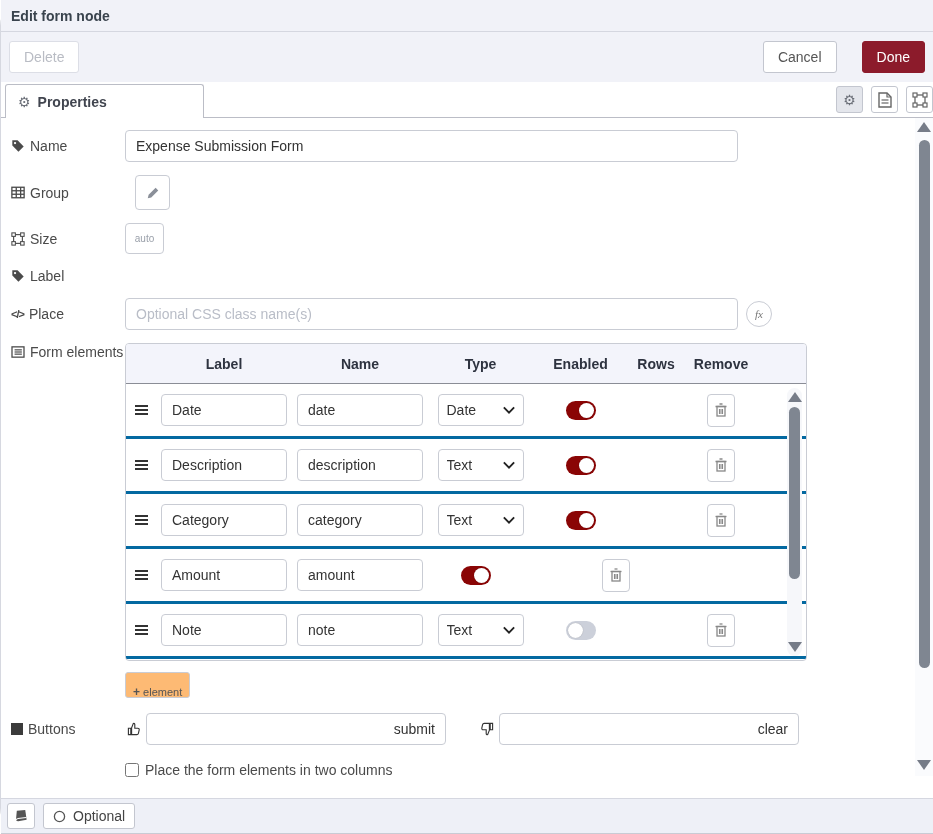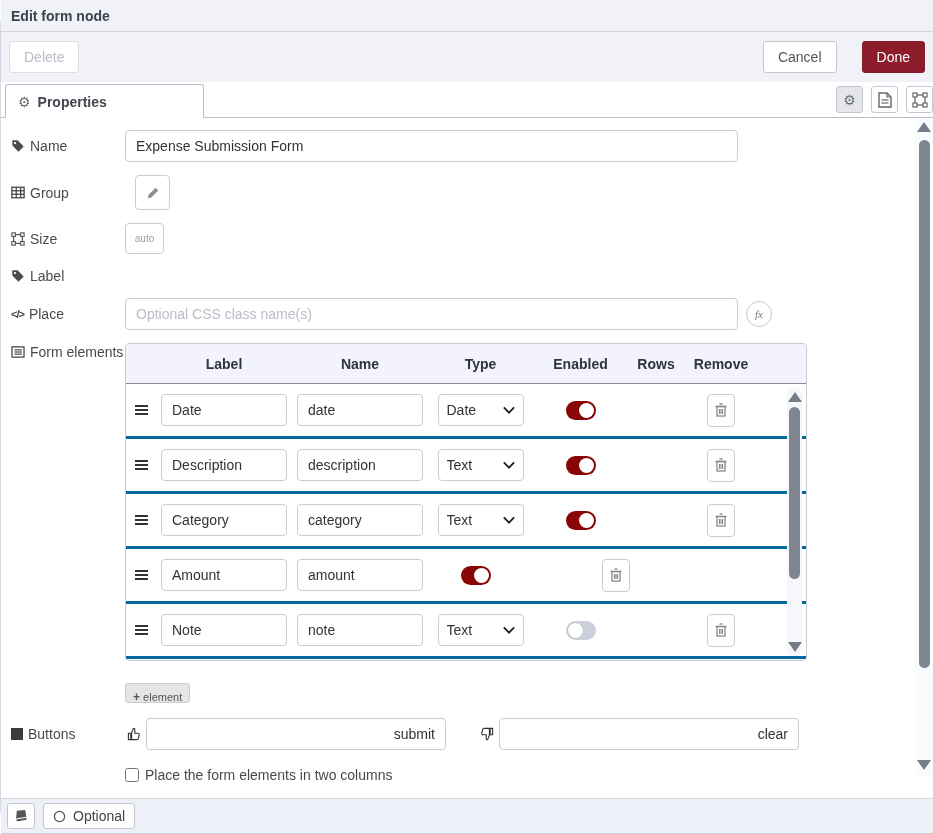--- a/index.html
+++ b/index.html
@@ -138,8 +138,8 @@
   .outer-scroll .thumb { height: 528px; margin-top: 8px; }
 
   .add-element-btn {
-    margin: 22px 0 0 0; height: 20px; font-size: 11px; color: #555;
-    border: 1px solid #c9ccd4; border-radius: 3px; background: #e5e5e5; padding: 6px 7px; cursor: pointer;
+    margin: 11px 0 0 0; height: 20px; font-size: 11px; color: #555;
+    border: 1px solid #c9ccd4; border-radius: 3px; background: #fdba74; padding: 12px 7px; cursor: pointer;
   }
   .add-element-btn b { font-size: 12px; }
 

